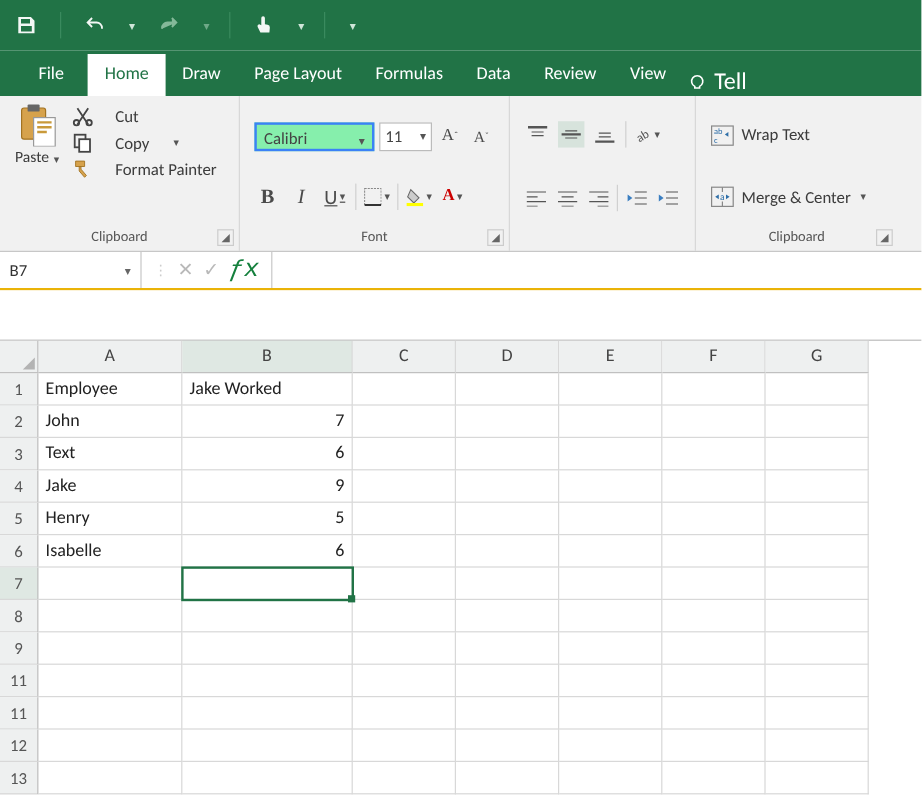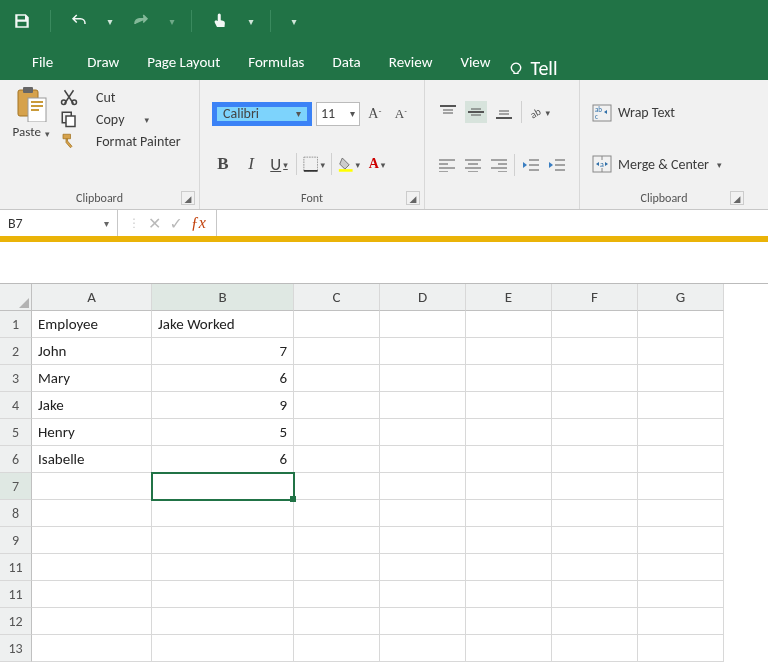--- a/index.html
+++ b/index.html
@@ -120,6 +120,7 @@
 
 <div class="tabrow">
   <div class="tab file">File</div>
+  <div class="tab active">Home</div>
   <div class="tab">Draw</div>
   <div class="tab">Page Layout</div>
   <div class="tab">Formulas</div>

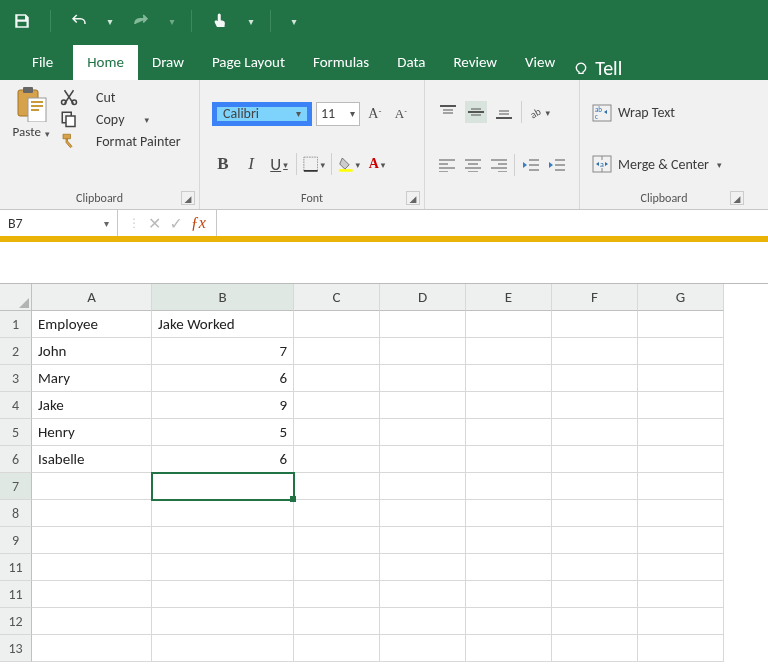--- a/index.html
+++ b/index.html
@@ -38,7 +38,7 @@
   .g-font { width:225px; }
   .g-font .body { flex:1; display:flex; flex-direction:column; justify-content:space-around; padding:2px 4px; }
   .fontrow1 { display:flex; gap:4px; align-items:center; }
-  .fontname { flex:1; display:flex; align-items:center; justify-content:space-between; background:#7dd3fc; border:5px solid #3b82f6; height:24px; padding: 0 6px; font-size:14px; }
+  .fontname { flex:1; display:flex; align-items:flex-end; justify-content:space-between; background:#86efac; border:2px solid #3b82f6; height:24px; padding: 0 6px; font-size:14px; }
   .fontsize { width:44px; display:flex; align-items:center; justify-content:space-between; background:#fff; border:1px solid #bbb; height:24px; padding:0 4px; font-size:14px; }
   .iconbtn { display:flex; align-items:center; justify-content:center; width:22px; height:22px; color:#4b4b4b; }
   .fontrow2 { display:flex; gap:6px; align-items:center; }

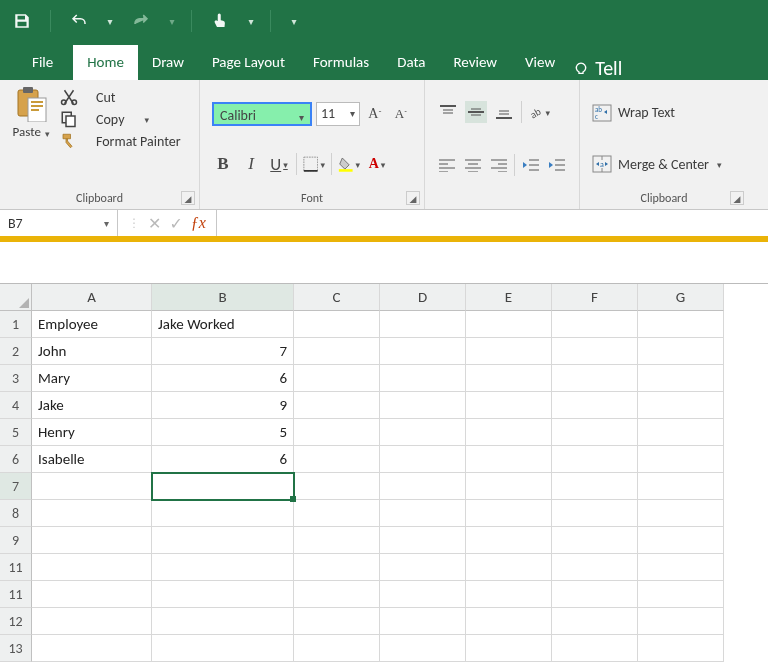--- a/index.html
+++ b/index.html
@@ -58,7 +58,7 @@
   .wm-row { display:flex; align-items:center; gap:6px; font-size:14px; color:#3c3c3c; }
 
   
-  .fxbar { height:32px; border-bottom:6px solid #eab308; display:flex; align-items:stretch; background:#fff; }
+  .fxbar { height:32px; border-bottom:2px solid #eab308; display:flex; align-items:stretch; background:#fff; }
   .namebox { width:118px; border-right:1px solid #c7c7c7; display:flex; align-items:center; padding:0 8px; justify-content:space-between; font-size:14px; color:#333; }
   .fx-btns { display:flex; align-items:center; gap:8px; padding:0 10px; color:#b9b9b9; }
   .fx-btns .fx { font-style:italic; font-family:Liberation Serif, serif; color:#c2410c; font-size:16px; }

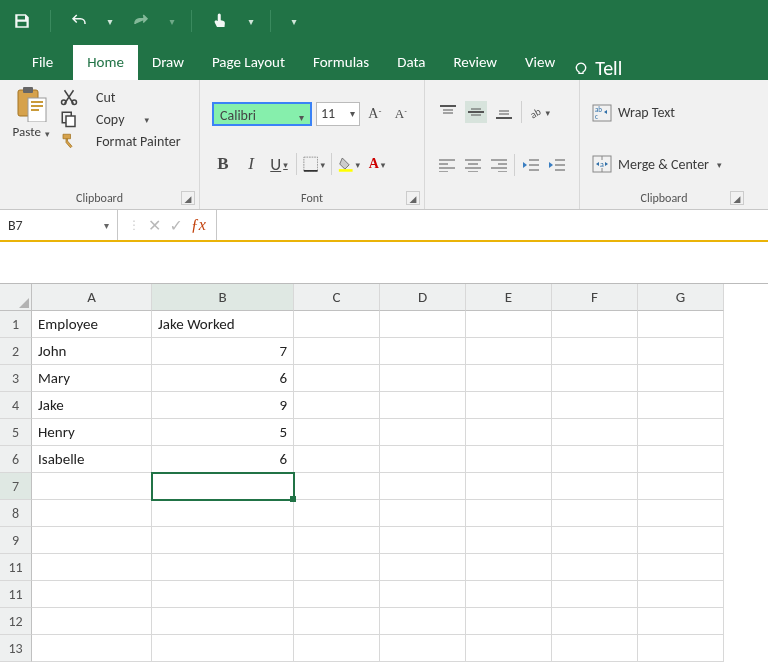--- a/index.html
+++ b/index.html
@@ -61,7 +61,7 @@
   .fxbar { height:32px; border-bottom:2px solid #eab308; display:flex; align-items:stretch; background:#fff; }
   .namebox { width:118px; border-right:1px solid #c7c7c7; display:flex; align-items:center; padding:0 8px; justify-content:space-between; font-size:14px; color:#333; }
   .fx-btns { display:flex; align-items:center; gap:8px; padding:0 10px; color:#b9b9b9; }
-  .fx-btns .fx { font-style:italic; font-family:Liberation Serif, serif; color:#c2410c; font-size:16px; }
+  .fx-btns .fx { font-style:italic; font-family:Liberation Mono, monospace; color:#15803d; font-size:21px; }
   .fx-input { flex:1; border-left:1px solid #c7c7c7; padding:0 8px; display:flex; align-items:center; }
 
   

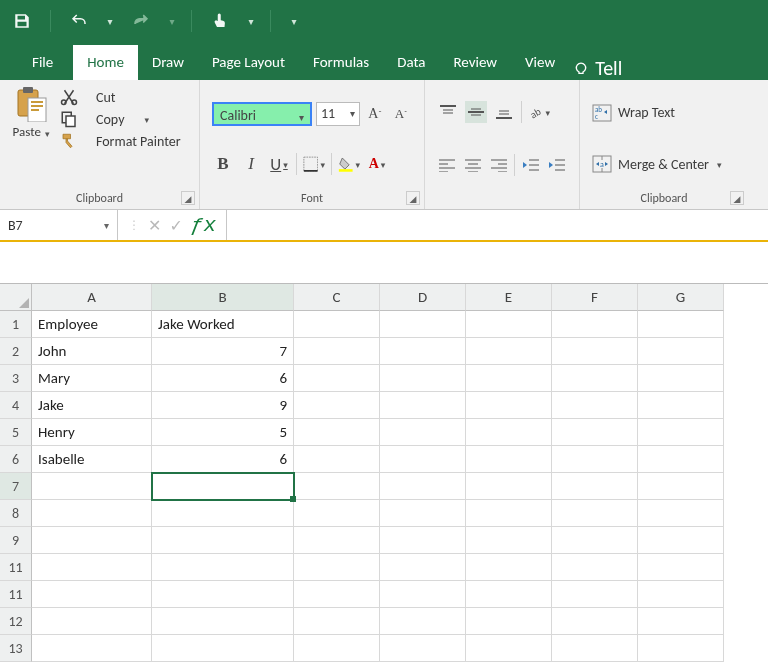--- a/index.html
+++ b/index.html
@@ -377,7 +377,7 @@
     <div class="cell"></div>
     <div class="cell"></div>
     <div class="rownum">3</div>
-    <div class="cell">Mary</div>
+    <div class="cell">Text</div>
     <div class="cell right">6</div>
     <div class="cell"></div>
     <div class="cell"></div>

